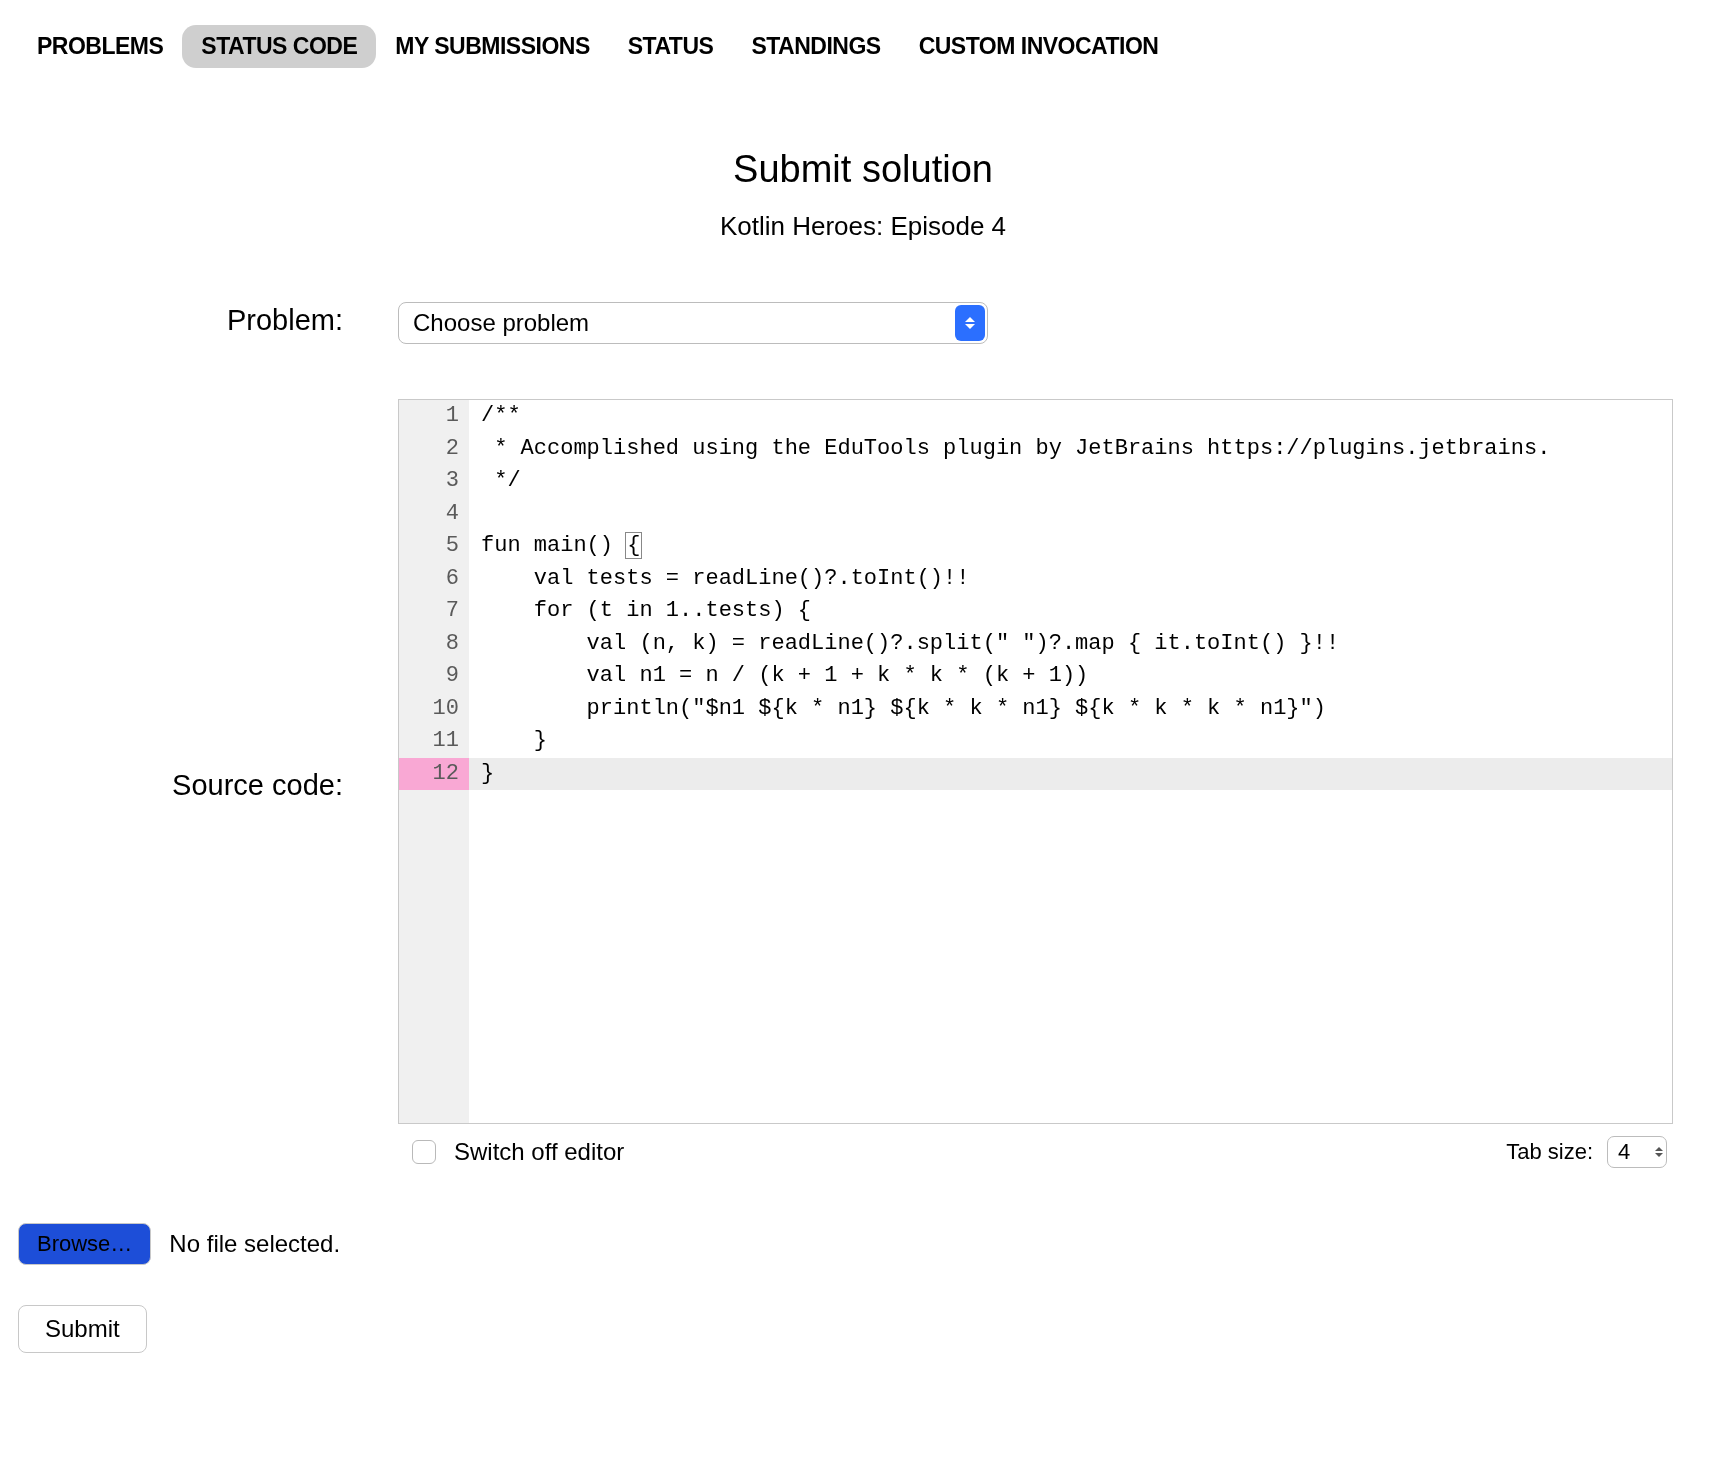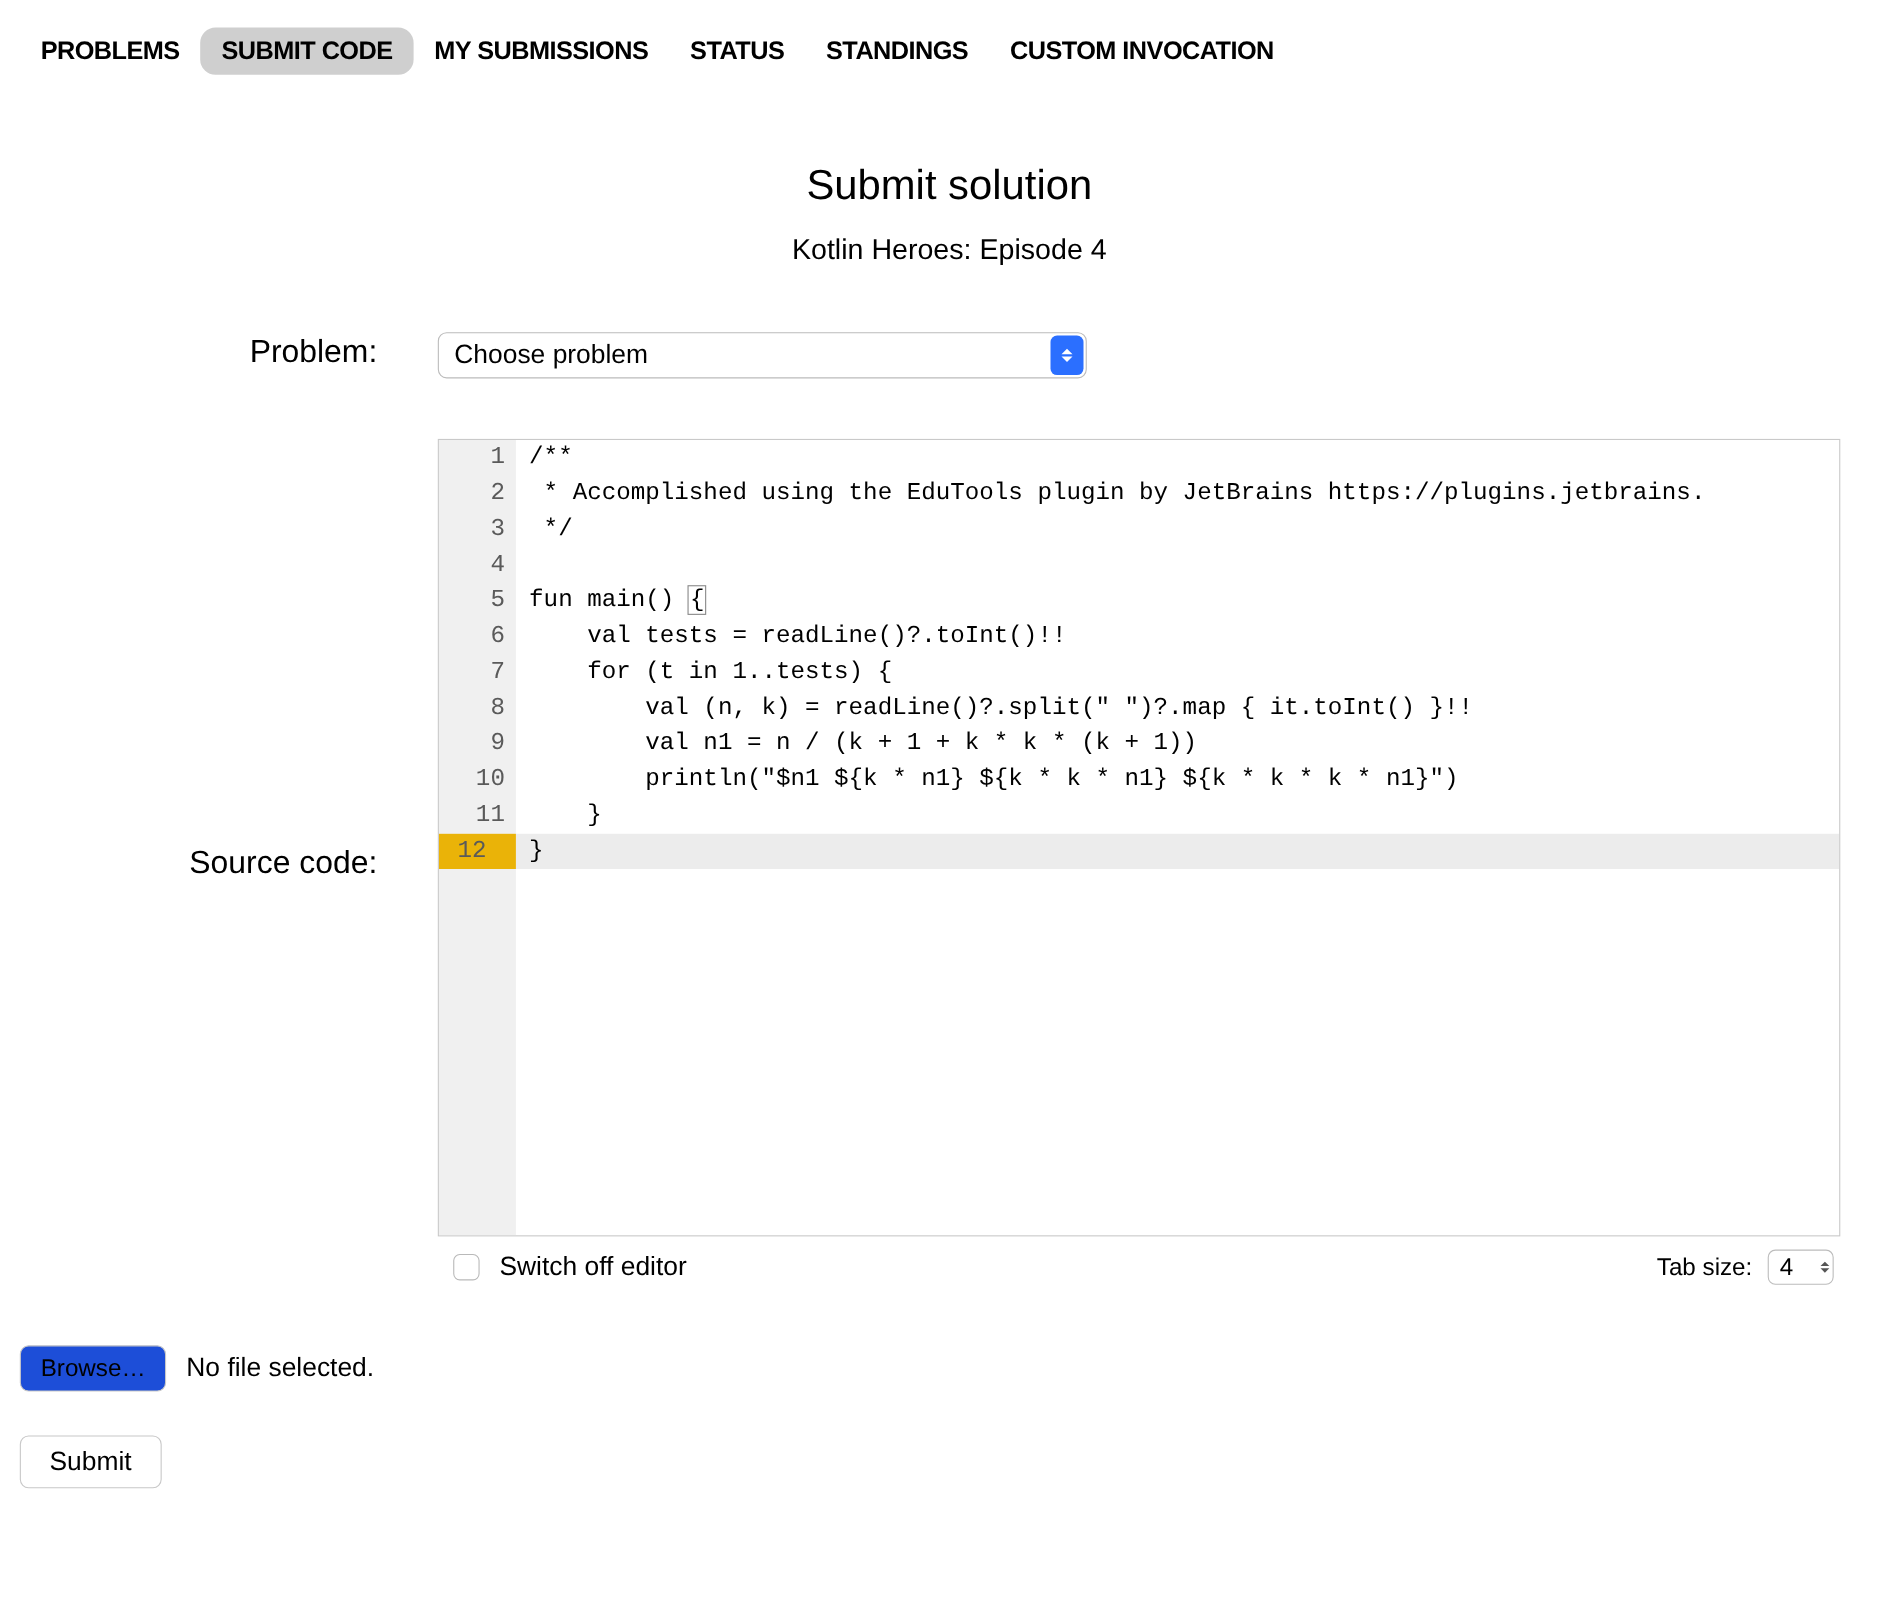--- a/index.html
+++ b/index.html
@@ -244,7 +244,7 @@
 
 <div class="tabs" id="tabs-container">
     <div class="tab">PROBLEMS</div>
-    <div class="tab active">SUBMIT CODE</div>
+    <div class="tab active">STATUS CODE</div>
     <div class="tab">MY SUBMISSIONS</div>
     <div class="tab">STATUS</div>
     <div class="tab">STANDINGS</div>

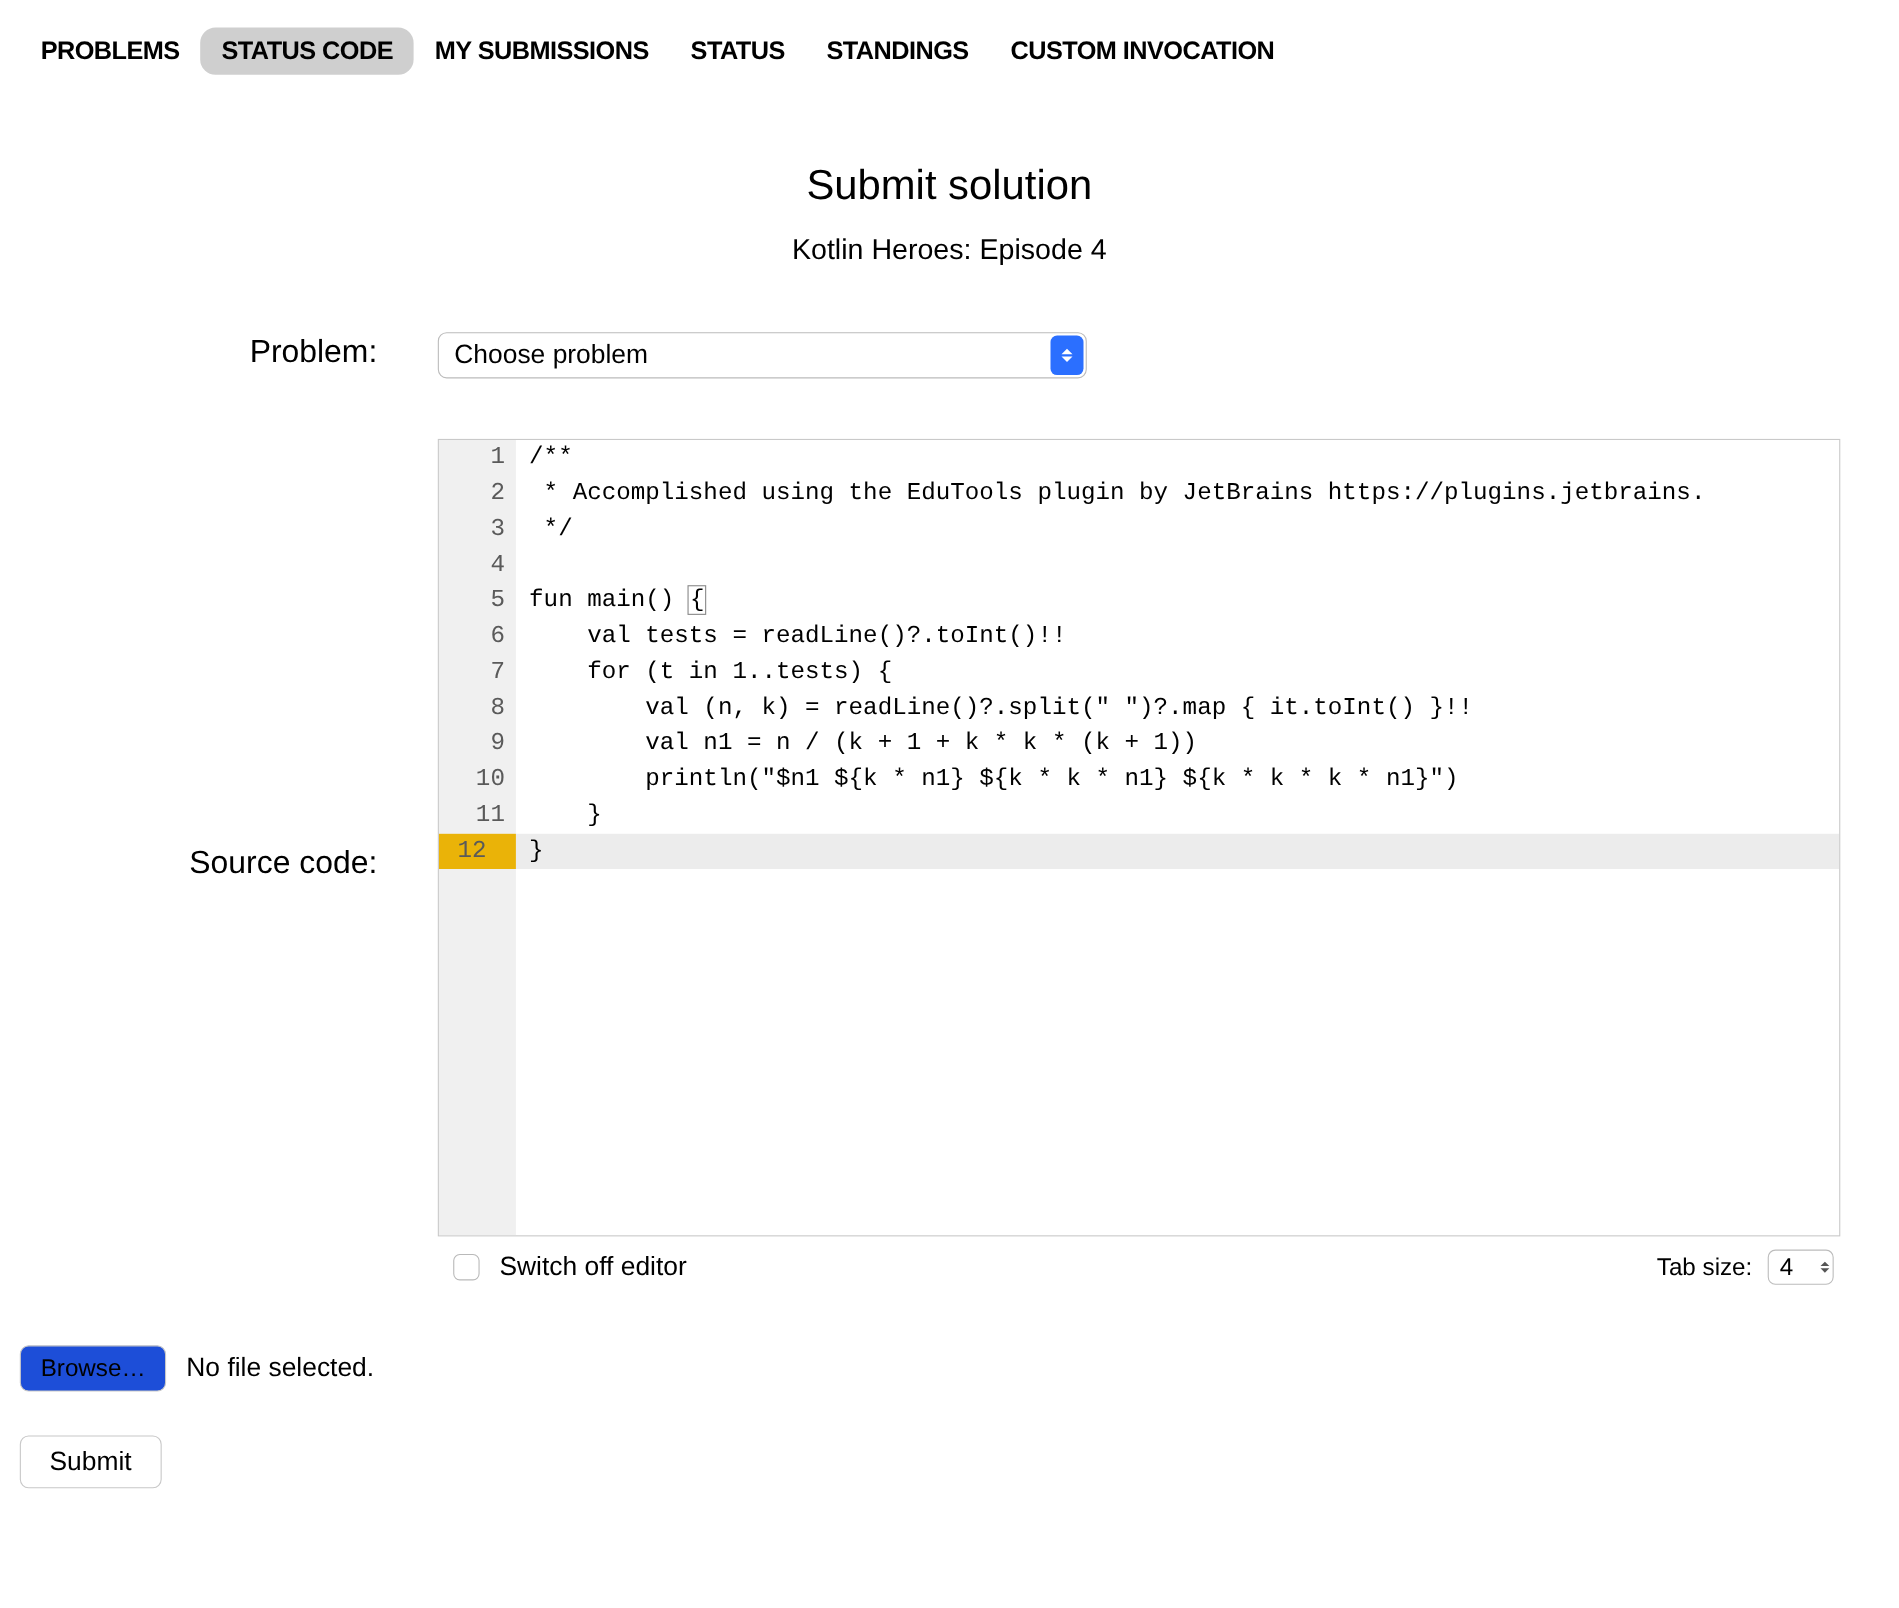--- a/index.html
+++ b/index.html
@@ -133,7 +133,7 @@
     color: #5a5a5a;
     height: 32.5px;
   }
-  .gutter .ln.hl { background: #eab308; text-align: center; }
+  .gutter .ln.hl { background: #f9a8d4; }
   .code-area {
     flex: 1;
     position: relative;

